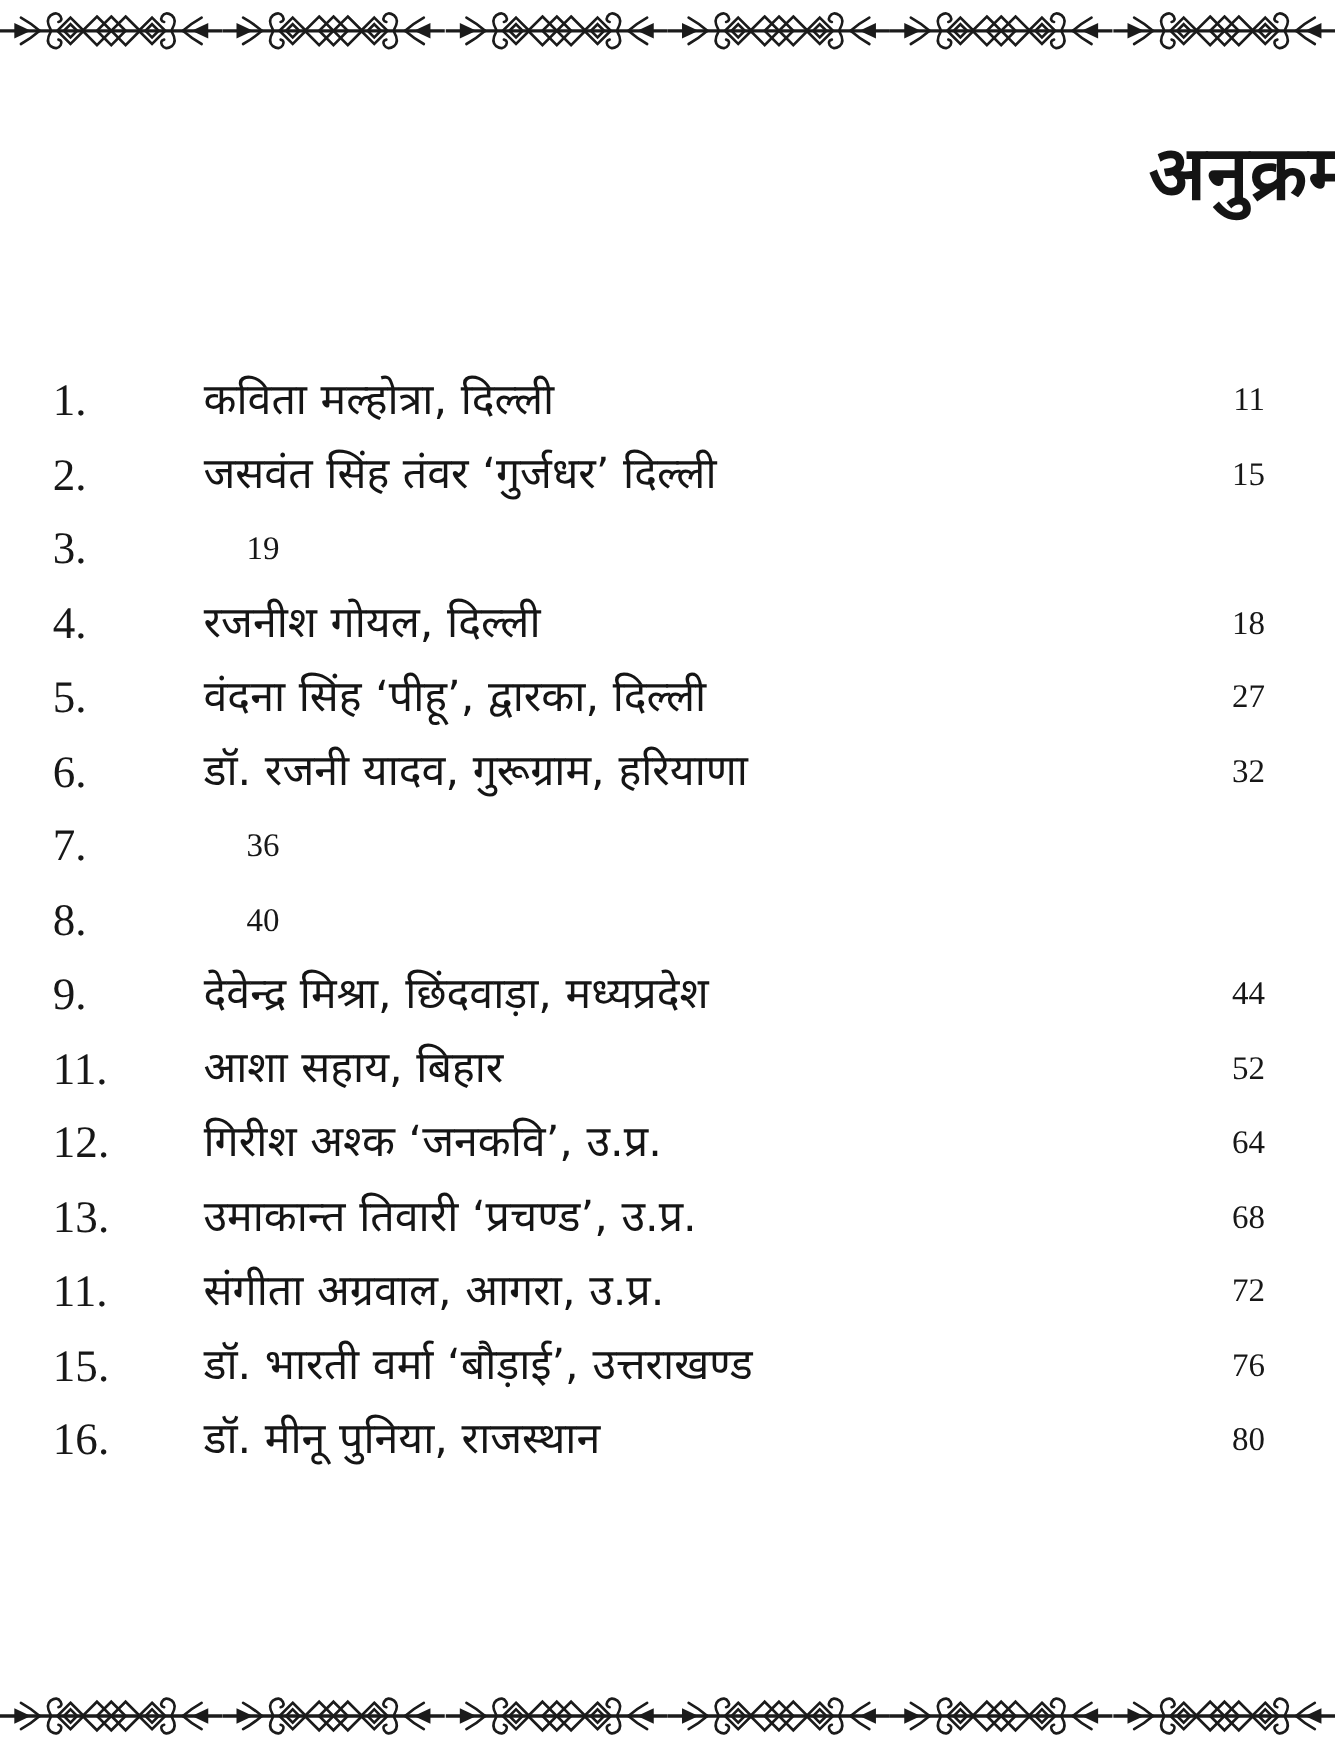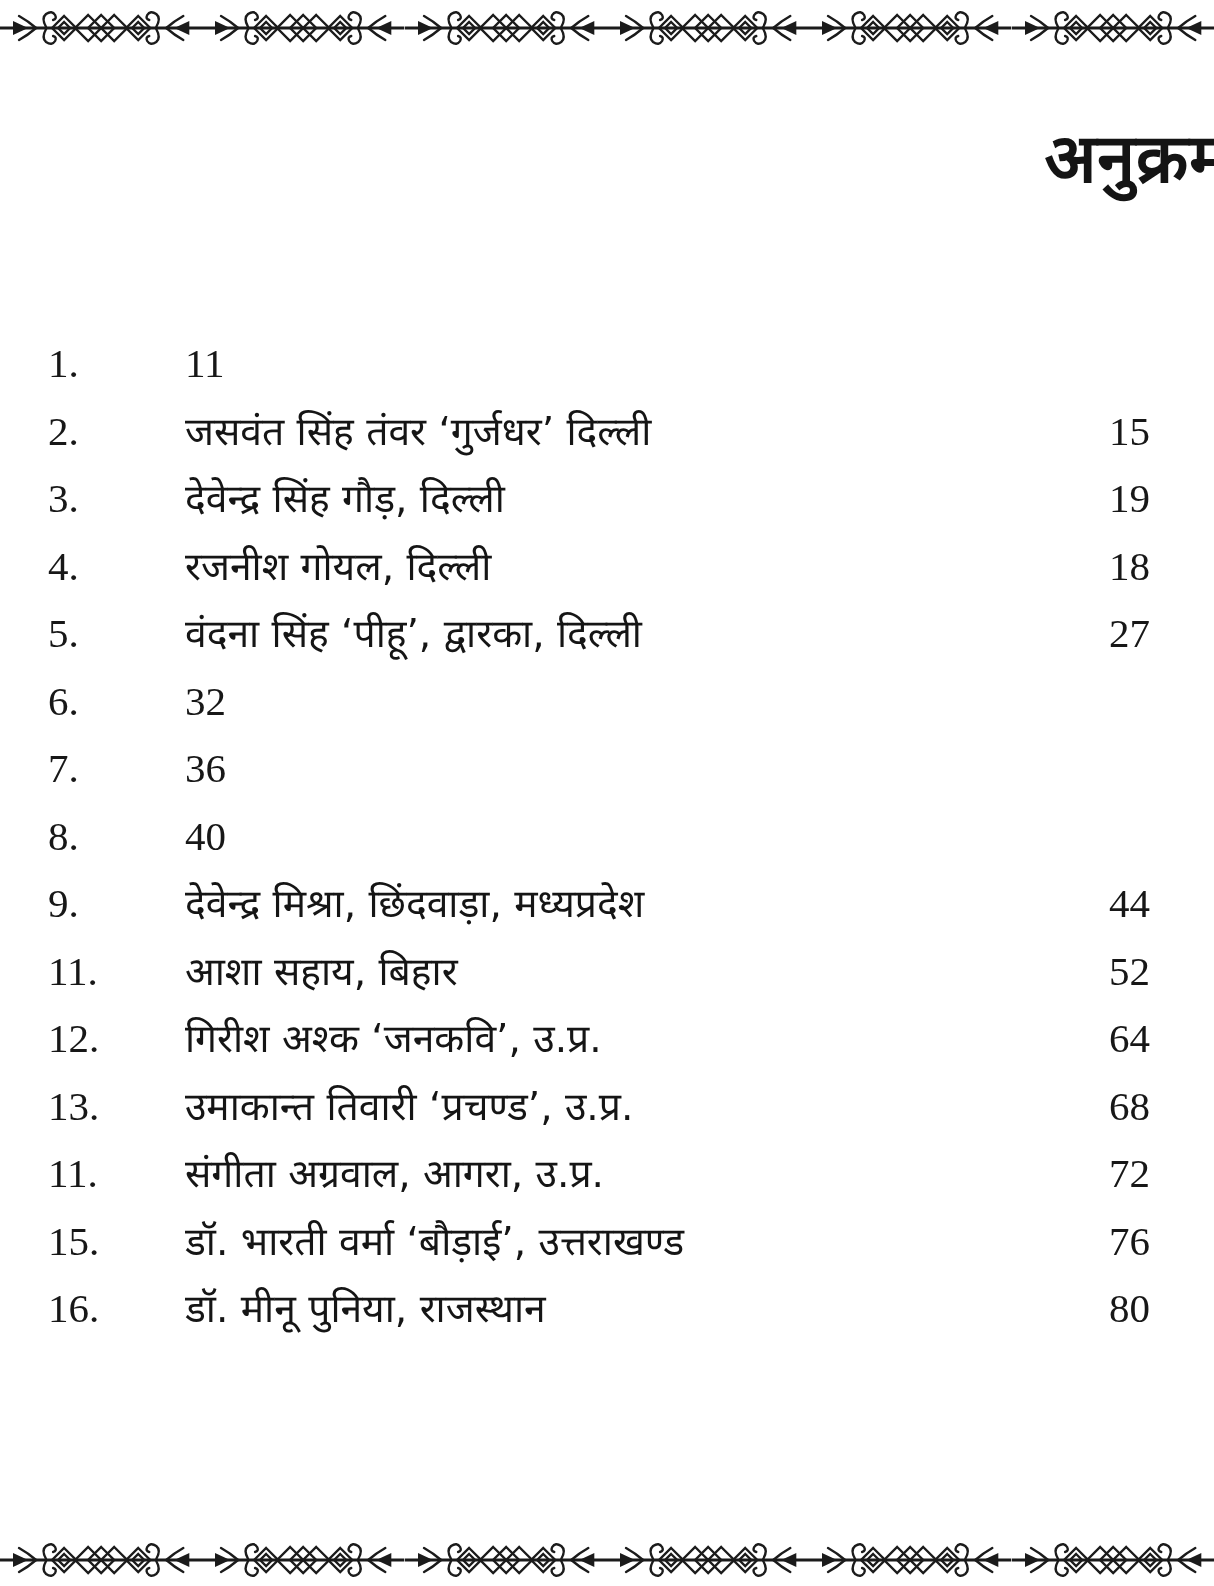--- a/index.html
+++ b/index.html
@@ -143,6 +143,7 @@
   <div class="toc">
   <div class="toc-row">
     <span class="toc-num">1.</span>
+    <span class="toc-name">कविता मल्होत्रा, दिल्ली</span>
     <span class="toc-page">11</span>
   </div>
 

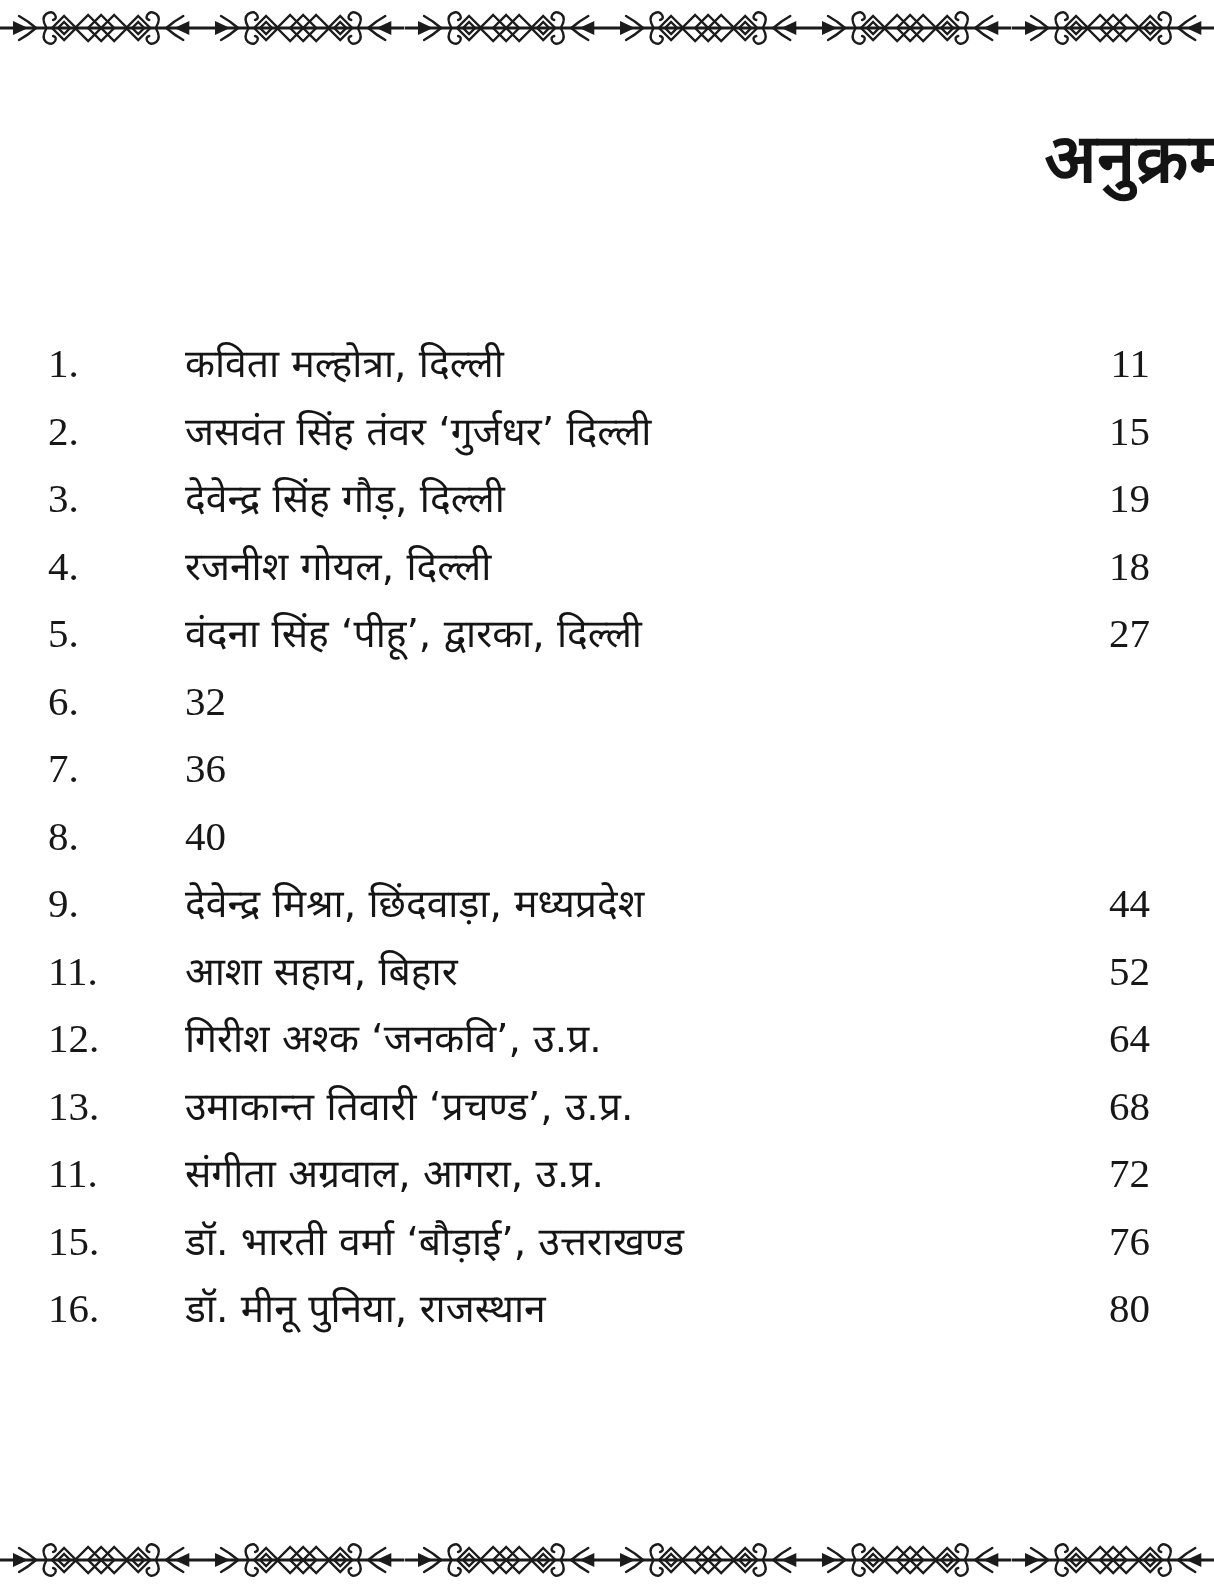--- a/index.html
+++ b/index.html
@@ -82,8 +82,9 @@
   .toc-page {
     flex: 0 0 auto;
     font-family: "Liberation Serif", serif;
-    font-size: 41px;
+    font-size: 30px;
     text-align: right;
+    margin-left: 39px;
   }
   .defs-holder { position: absolute; width: 0; height: 0; overflow: hidden; }
 </style>

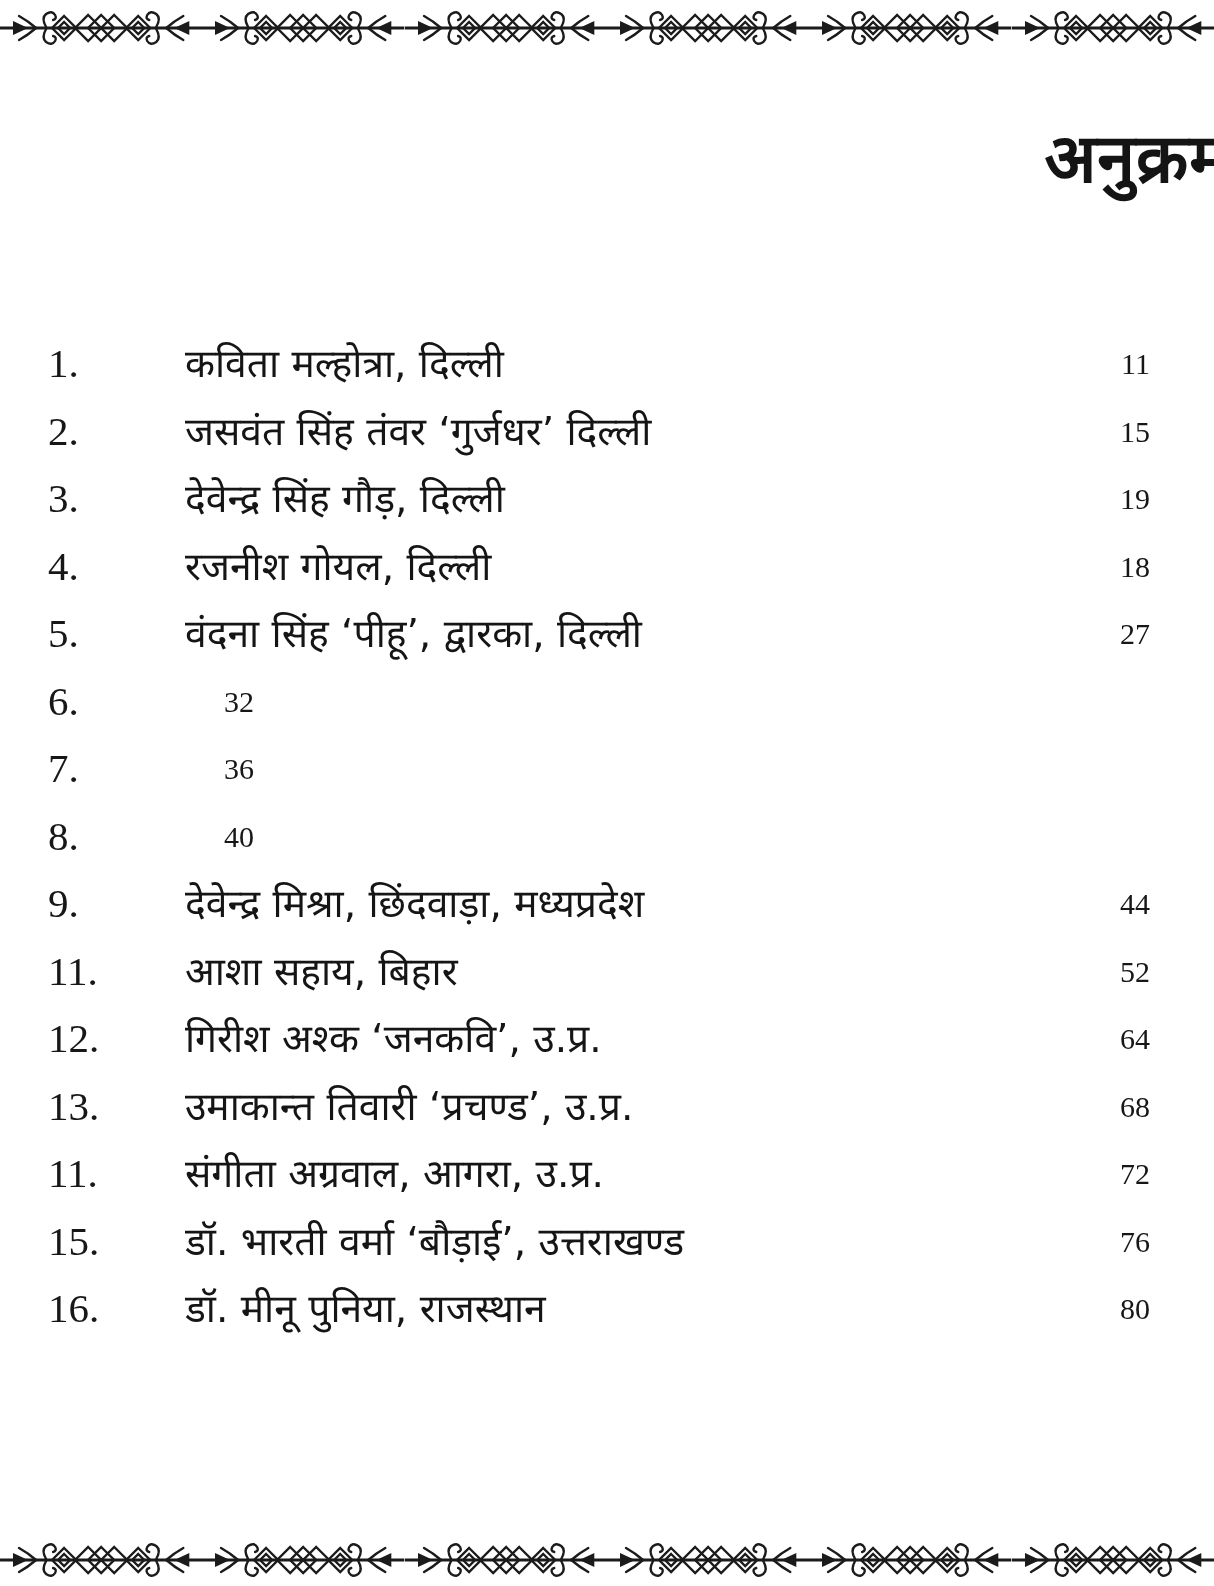--- a/index.html
+++ b/index.html
@@ -156,7 +156,6 @@
 
   <div class="toc-row">
     <span class="toc-num">3.</span>
-    <span class="toc-name">देवेन्द्र सिंह गौड़, दिल्ली</span>
     <span class="toc-page">19</span>
   </div>
 

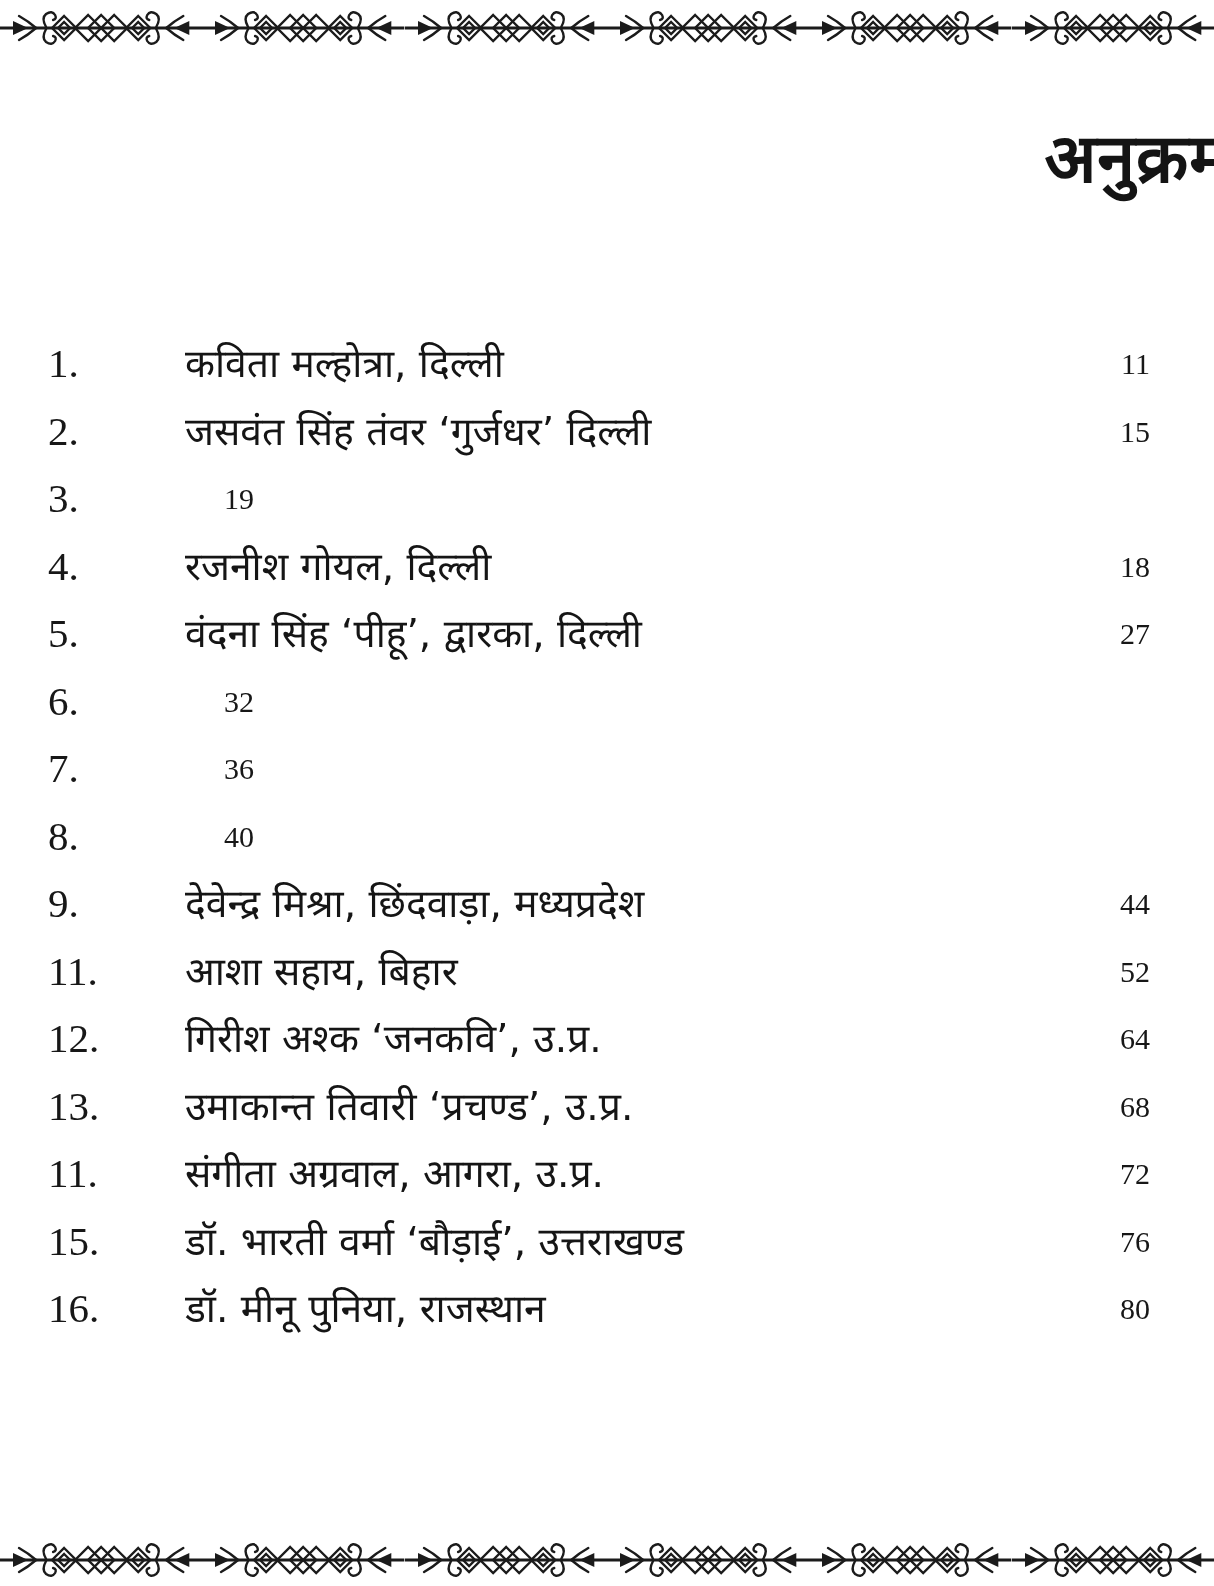--- a/index.html
+++ b/index.html
@@ -173,6 +173,7 @@
 
   <div class="toc-row">
     <span class="toc-num">6.</span>
+    <span class="toc-name">डॉ. रजनी यादव, गुरूग्राम, हरियाणा</span>
     <span class="toc-page">32</span>
   </div>
 

